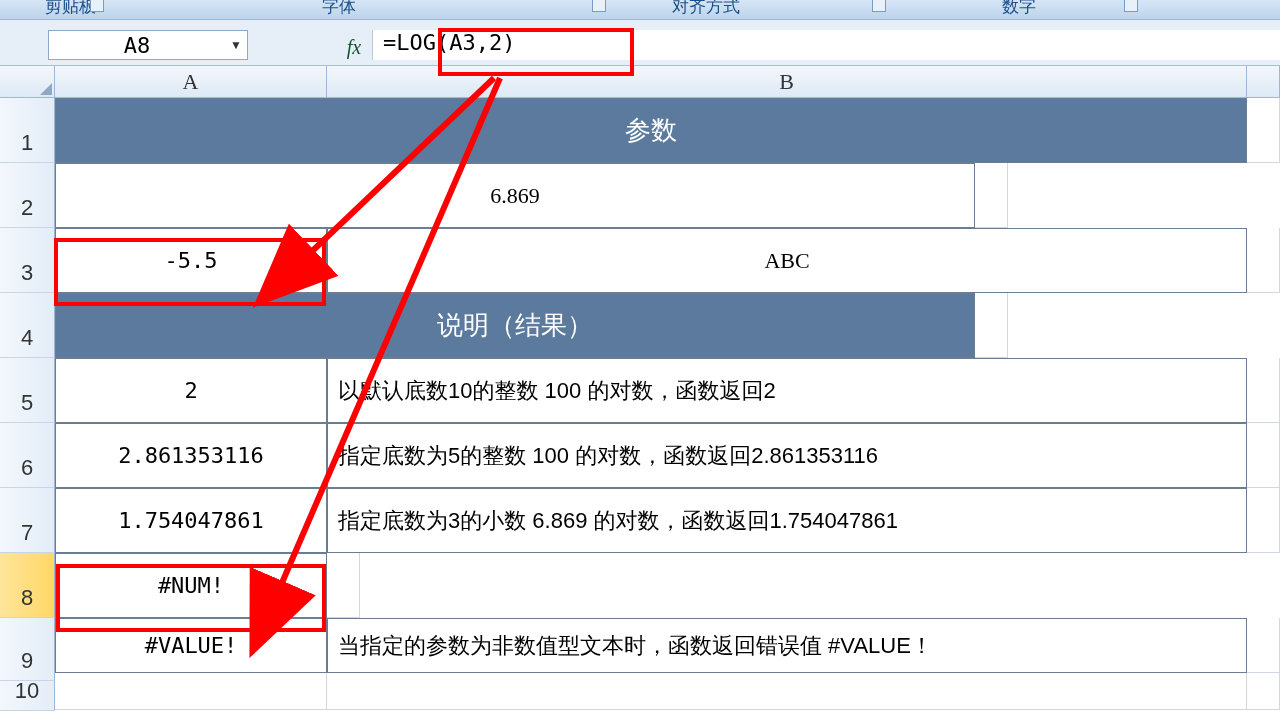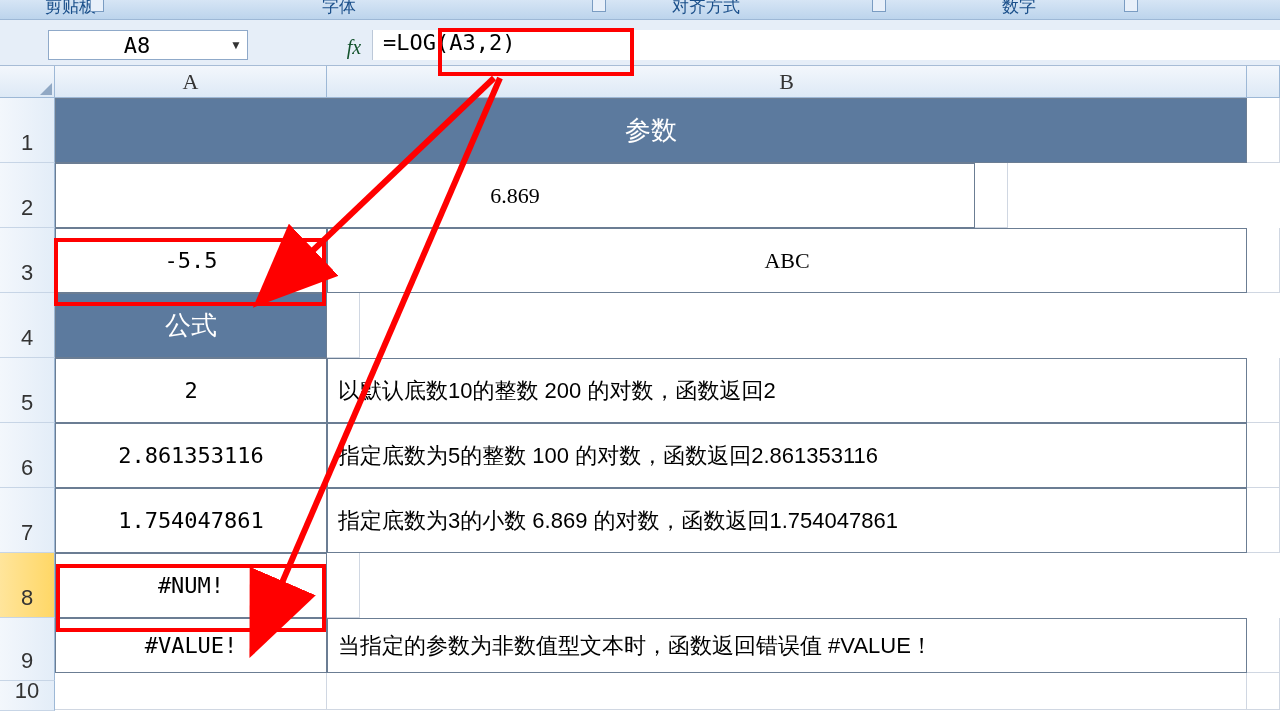--- a/index.html
+++ b/index.html
@@ -317,7 +317,6 @@
       </div>
 
       <div class="row r4">
-        <div class="cell cA header-cell data-border">公式</div>
         <div class="cell cC"></div>
       </div>
 

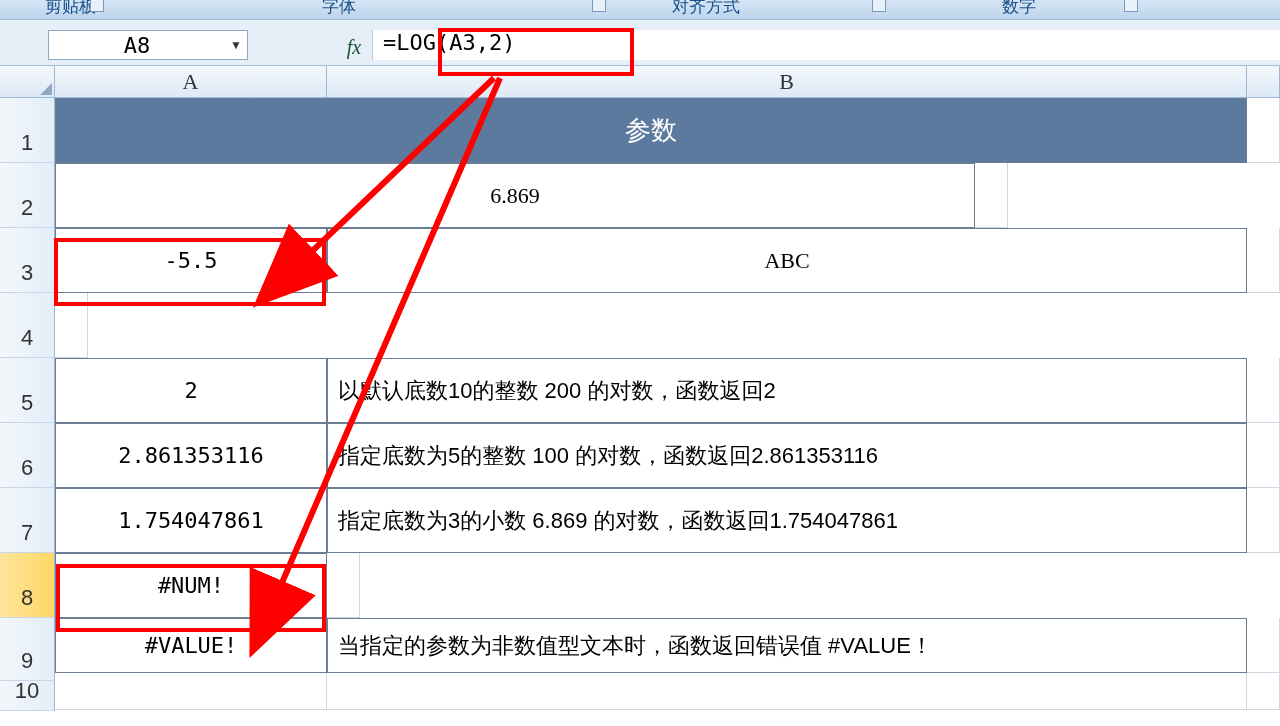--- a/index.html
+++ b/index.html
@@ -317,6 +317,7 @@
       </div>
 
       <div class="row r4">
+        <div class="cell cB header-cell data-border" style="justify-content:center">说明（结果）</div>
         <div class="cell cC"></div>
       </div>
 

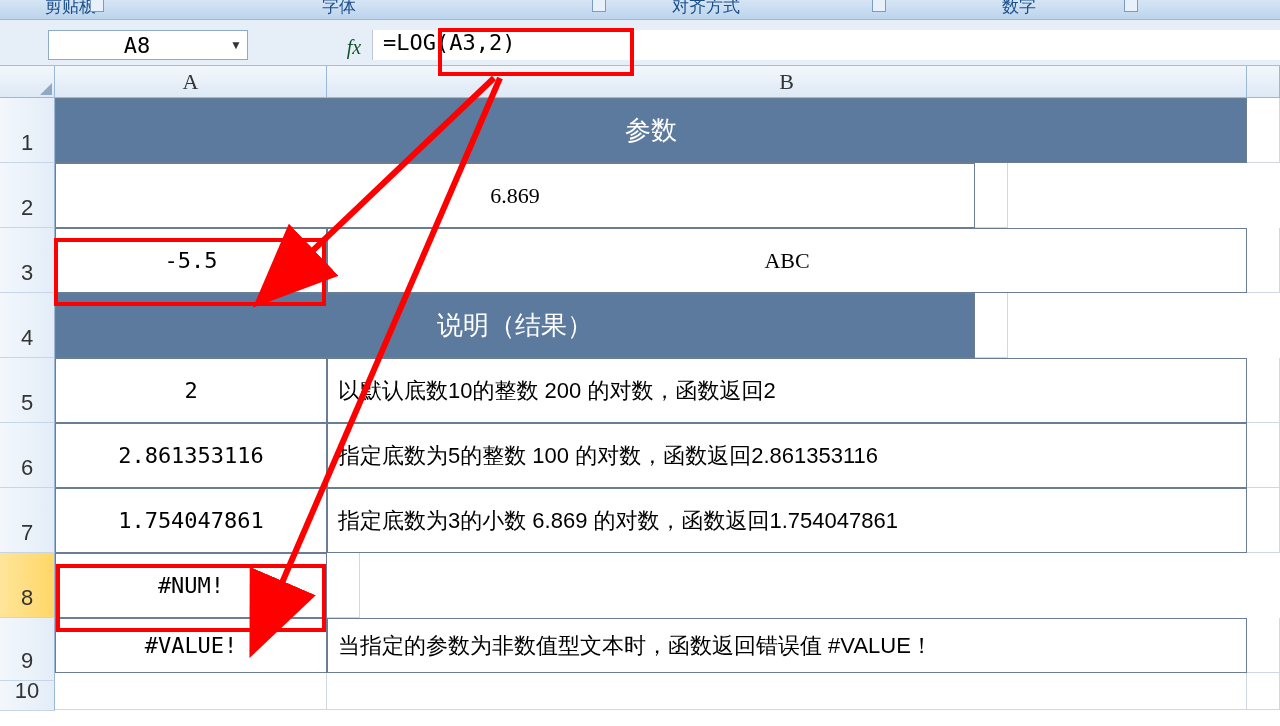--- a/index.html
+++ b/index.html
@@ -323,7 +323,7 @@
 
       <div class="row r5">
         <div class="cell cA data-border">2</div>
-        <div class="cell cB data-border">以默认底数10的整数 200 的对数，函数返回2</div>
+        <div class="cell cB data-border">以默认底数10的整数 100 的对数，函数返回2</div>
         <div class="cell cC"></div>
       </div>
 

